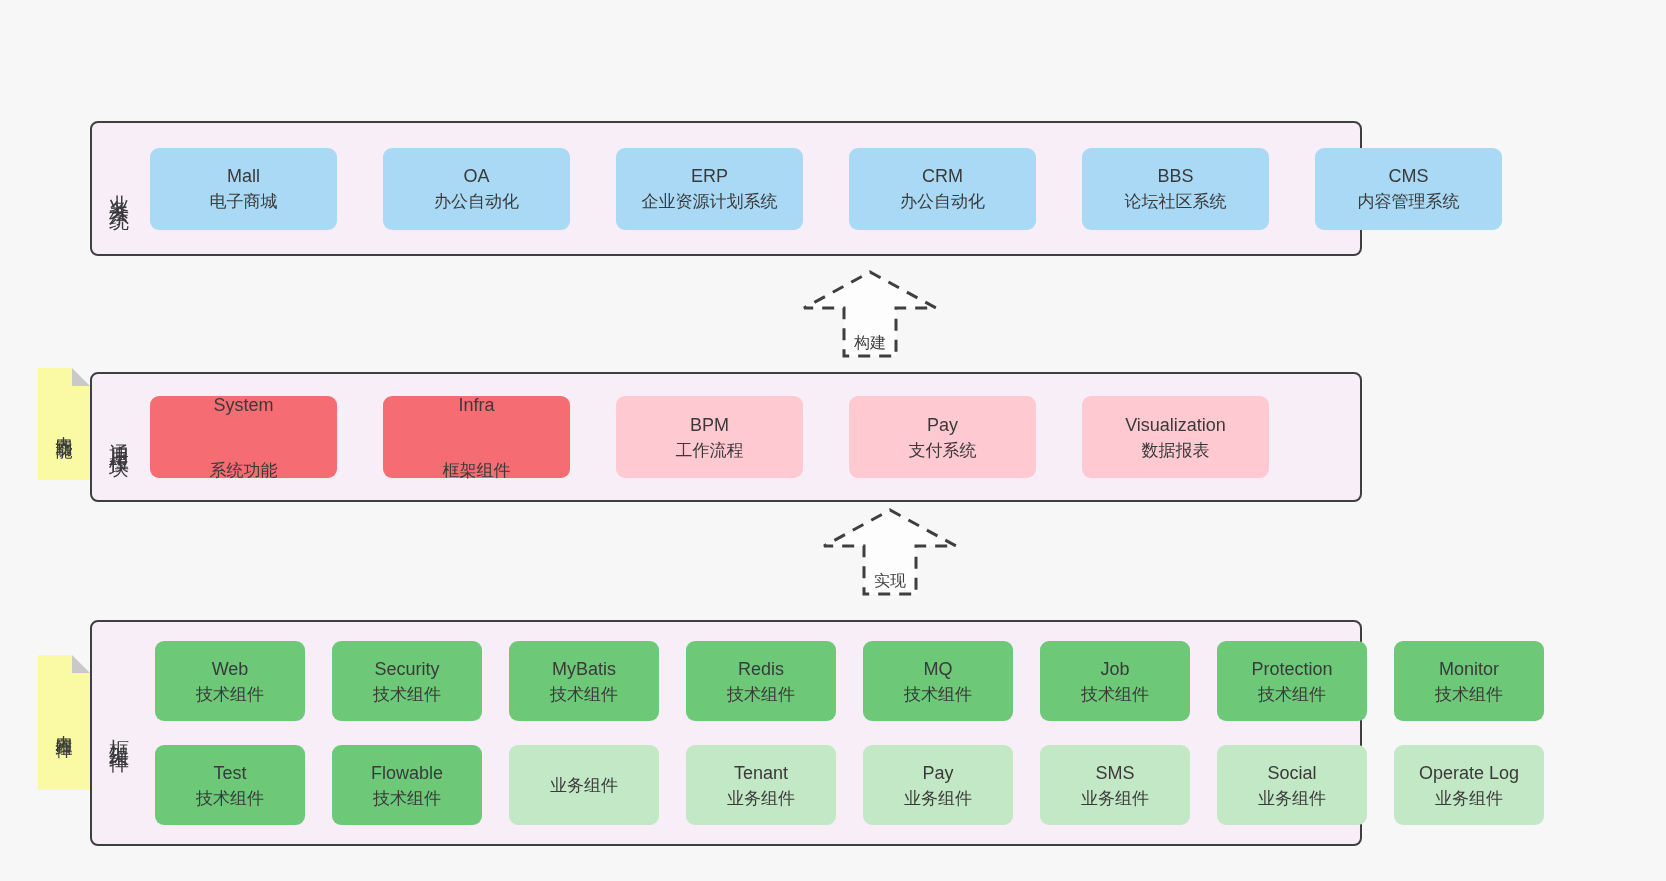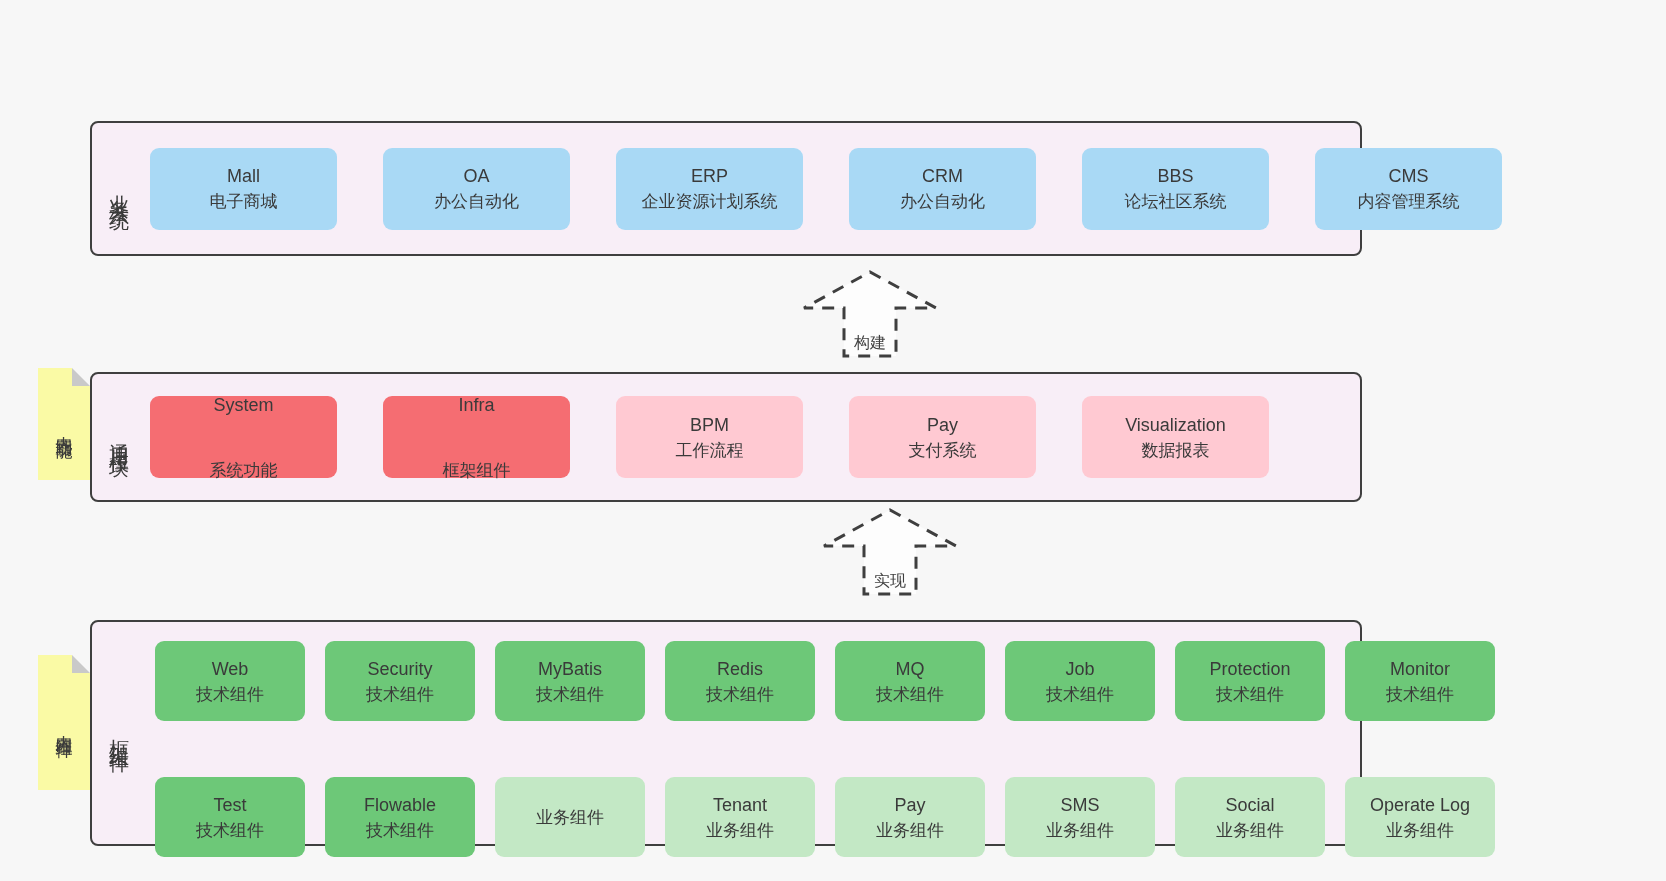--- a/index.html
+++ b/index.html
@@ -34,7 +34,7 @@
   }
   .band-row { display: flex; }
   .row-6 { gap: 46px; }
-  .row-8 { gap: 20px; padding-left: 5px; margin-top: 32px; }
+  .row-8 { gap: 27px; padding-left: 5px; }
 
   
   .box {

